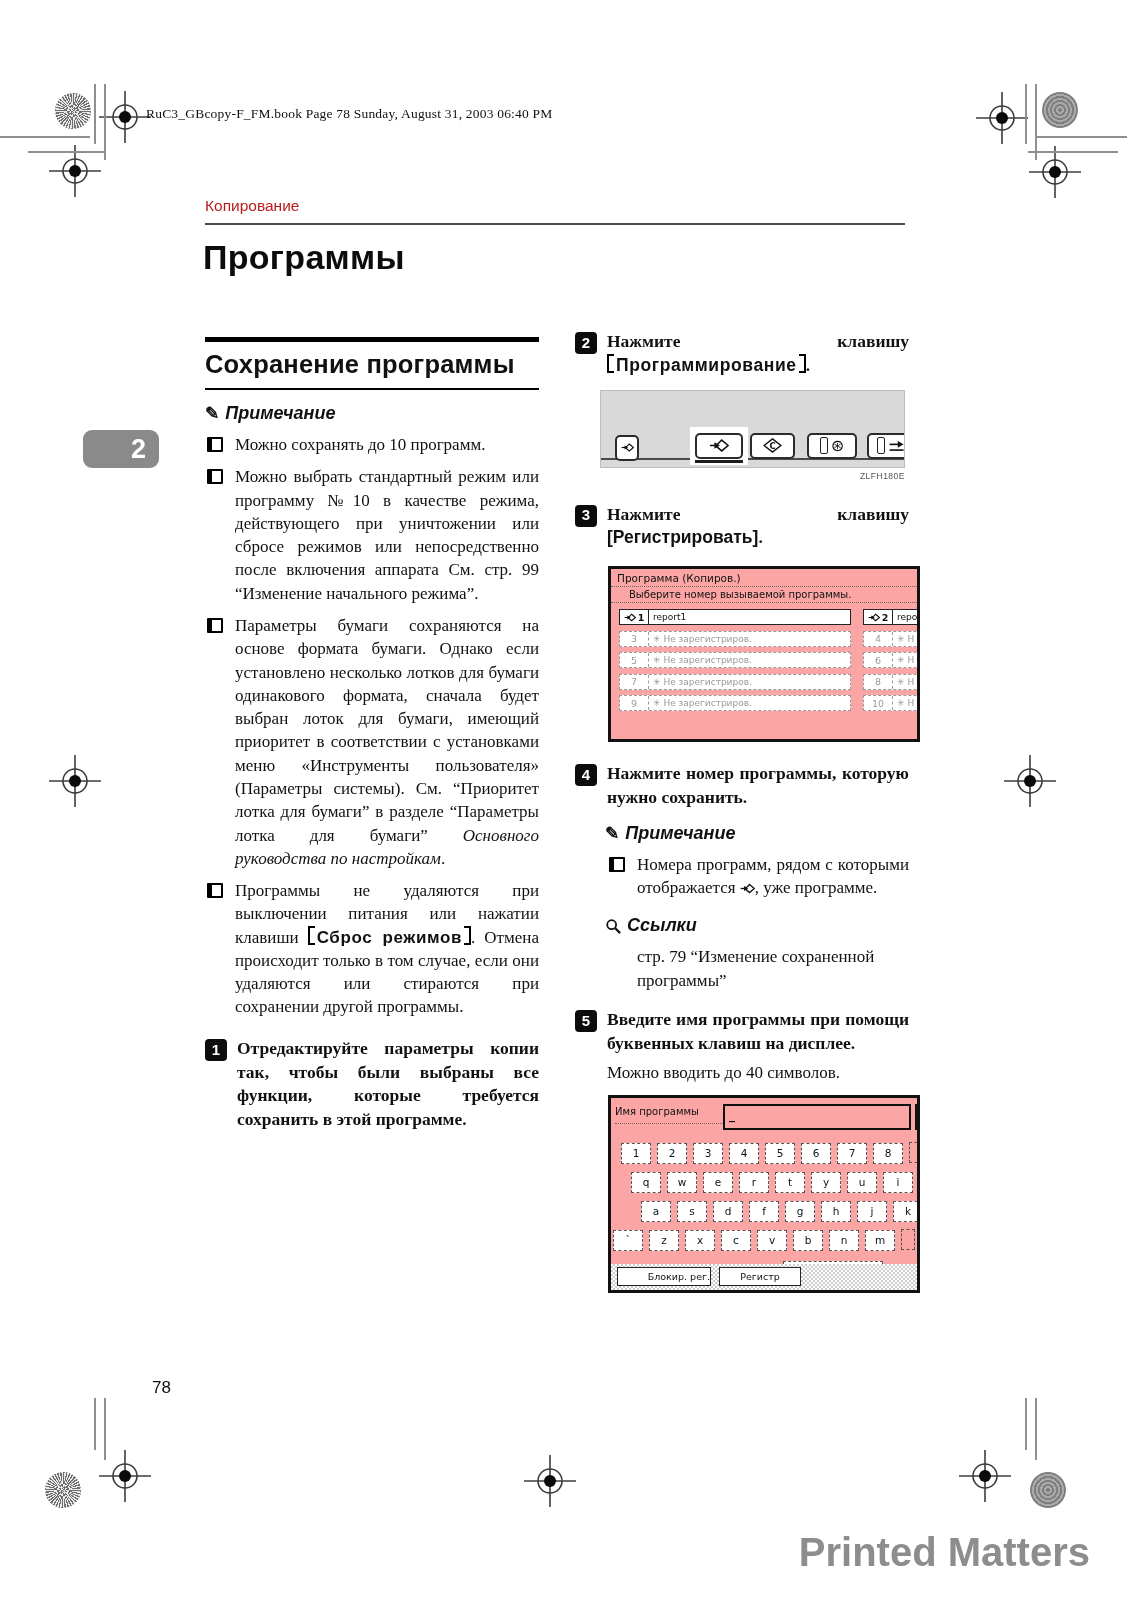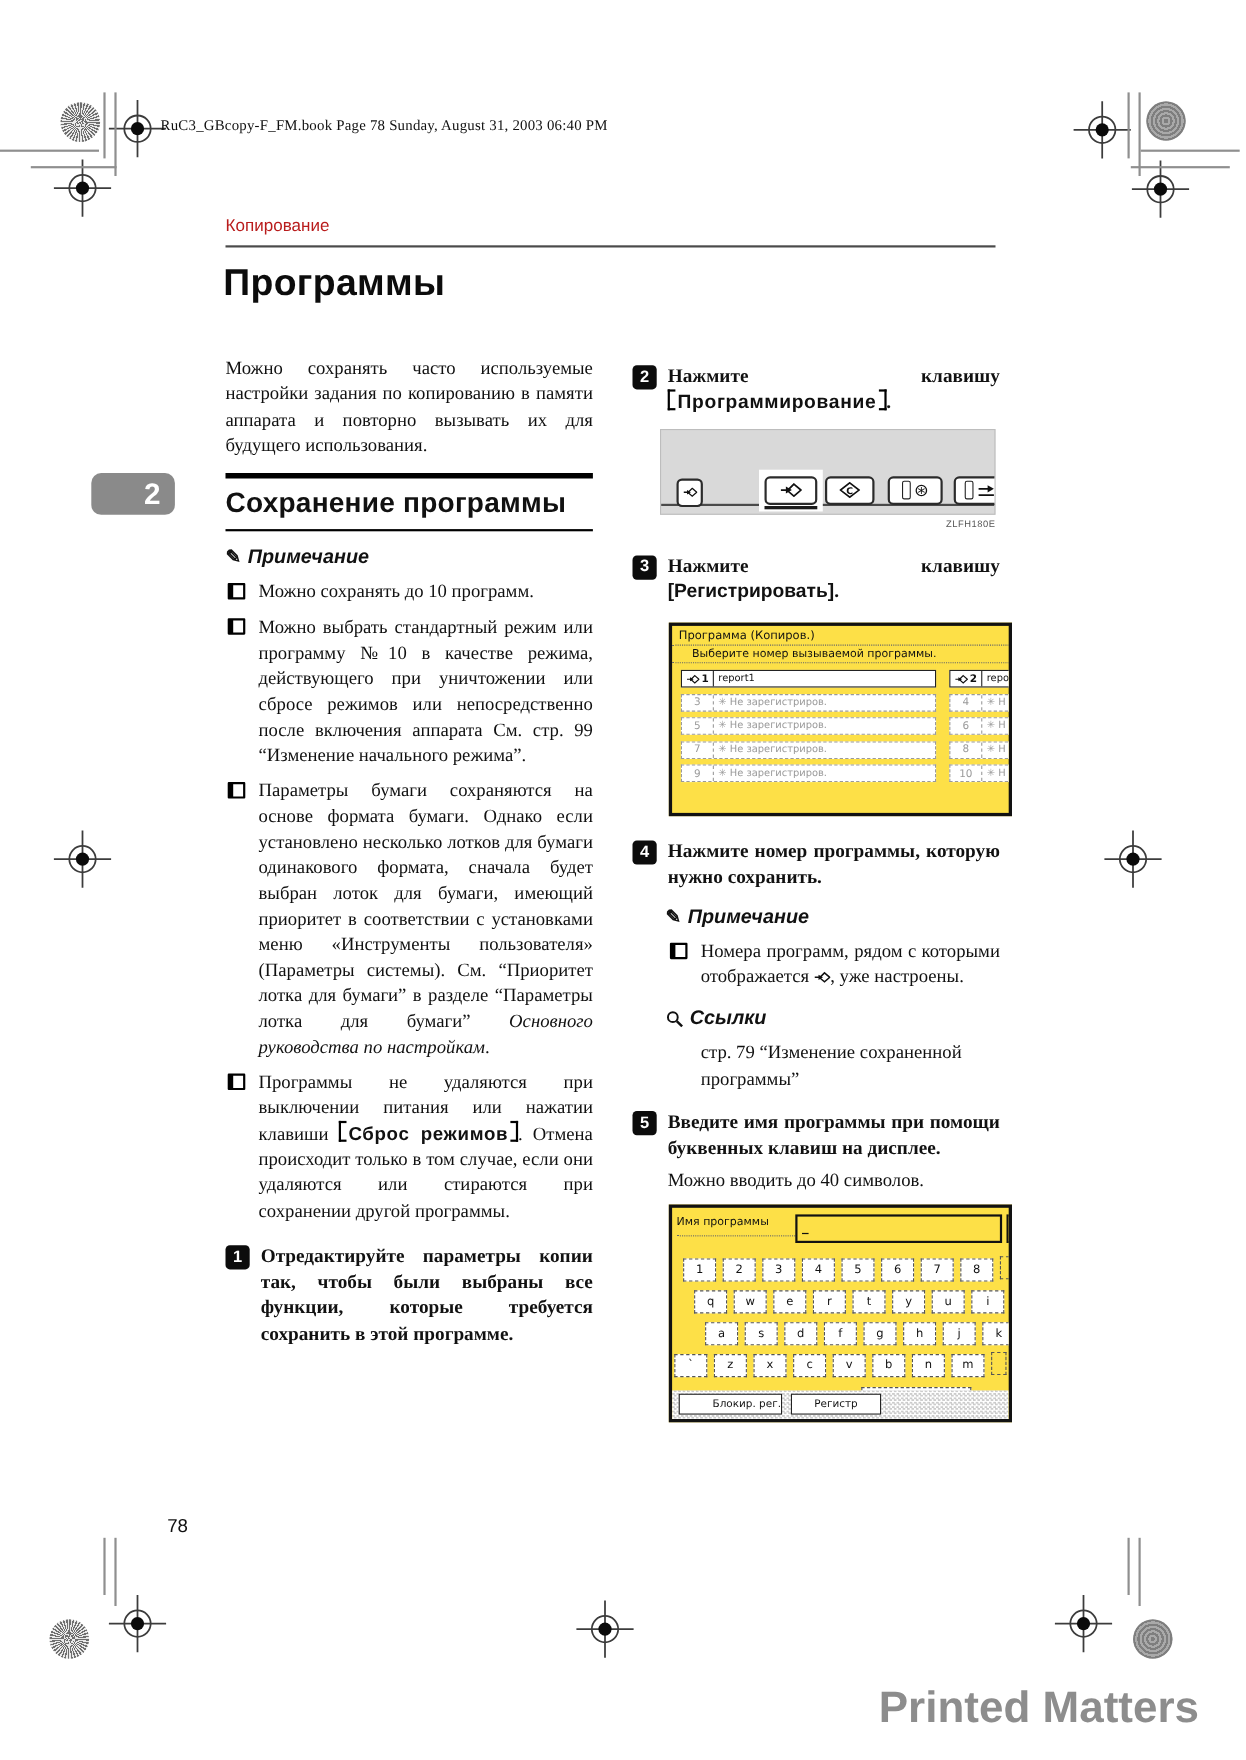--- a/index.html
+++ b/index.html
@@ -203,7 +203,6 @@
   <div class="watermark">Printed Matters</div>
 
   <div class="col col-left">
-    <p>Можно сохранять часто используемые настройки задания по копированию в памяти аппарата и повторно вызывать их для будущего использования.</p>
 
     <div class="sec-h">Сохранение программы</div>
 

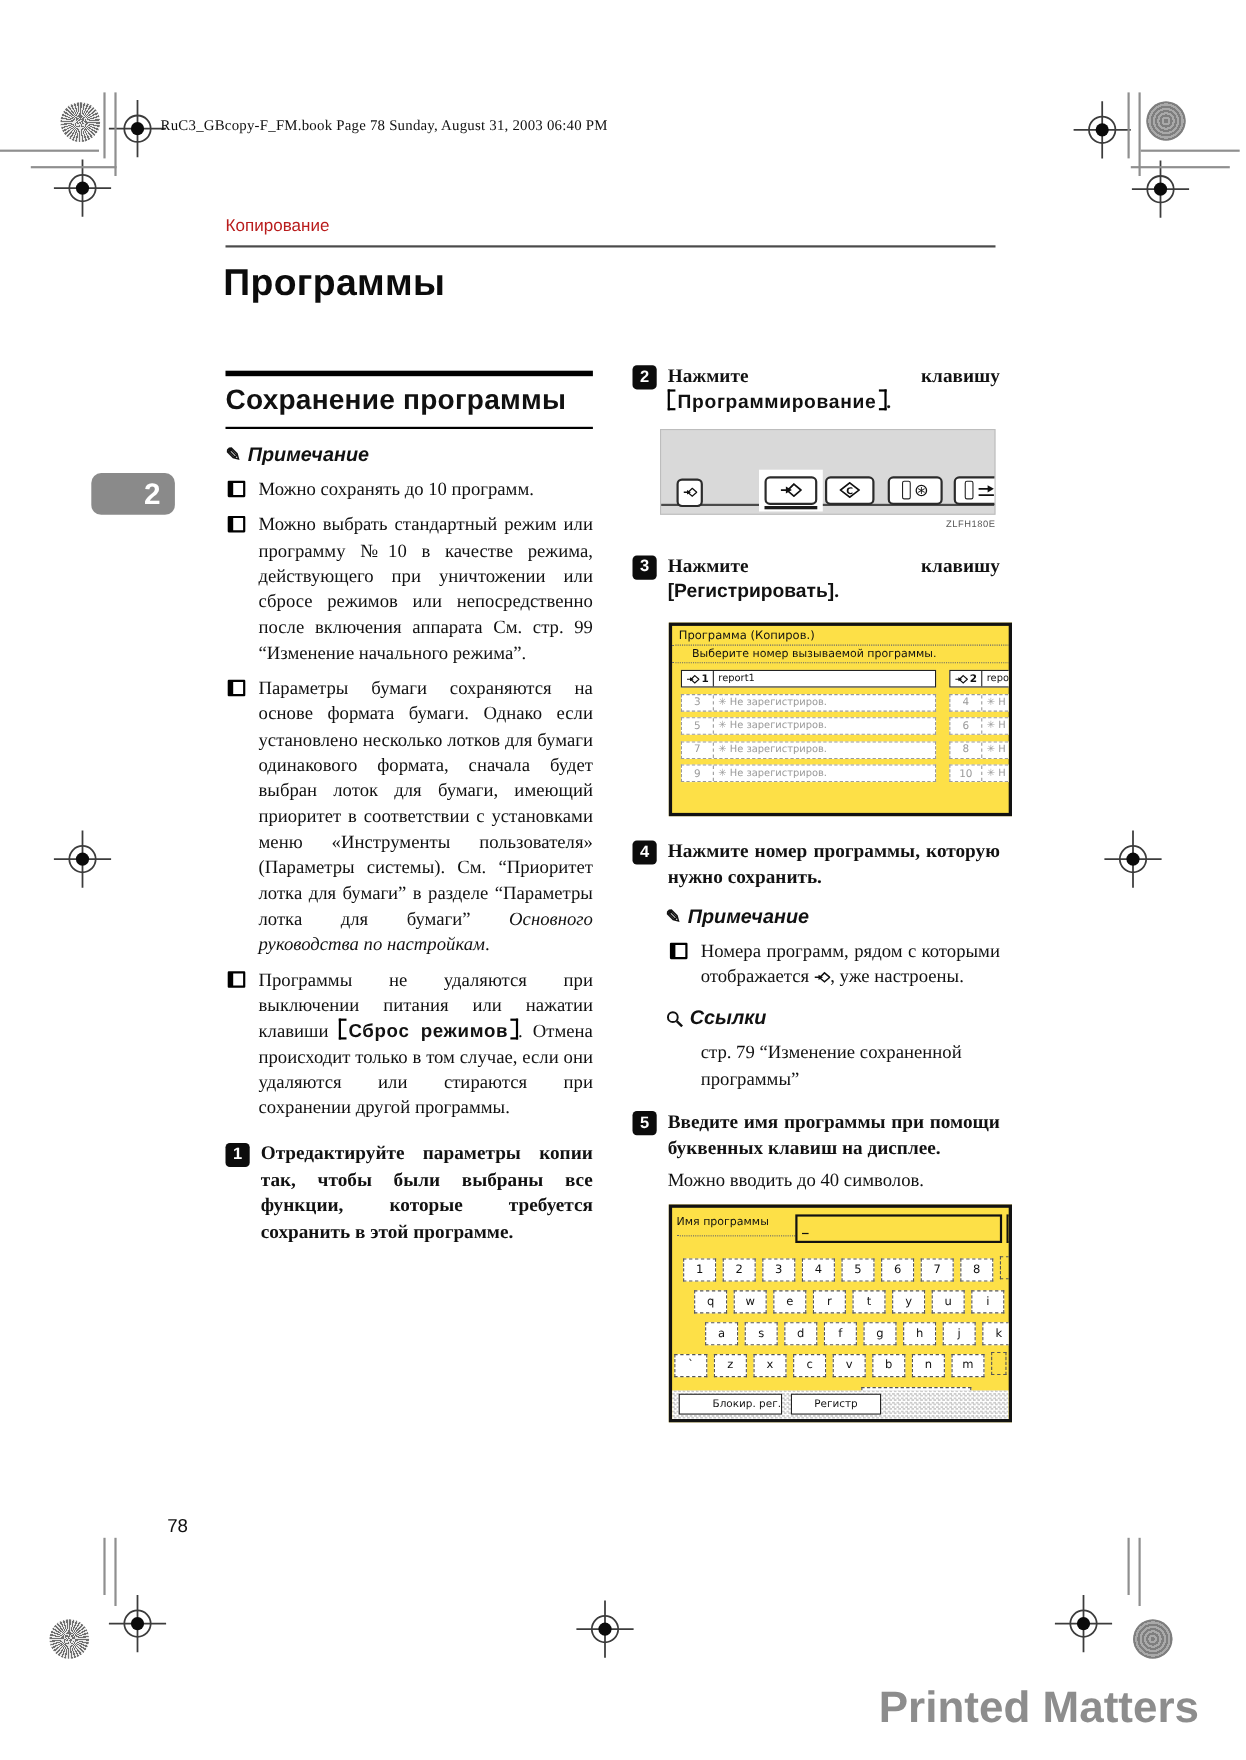--- a/index.html
+++ b/index.html
@@ -78,7 +78,7 @@
   .fig-caption{width:305px;text-align:right;font-family:"Liberation Sans",sans-serif;
     font-size:8.5px;color:#555;letter-spacing:.5px;margin-top:3px;}
   
-  .screen{position:relative;border:3px solid #121212;background:#fde047;box-sizing:border-box;
+  .screen{position:relative;border:3px solid #121212;background:#fca5a5;box-sizing:border-box;
     overflow:hidden;margin-left:33px;font-family:"DejaVu Sans",sans-serif;}
   .scr-prog{width:312px;height:176px;margin-top:16px;}
   .scr-kbd{width:312px;height:198px;margin-top:12px;}

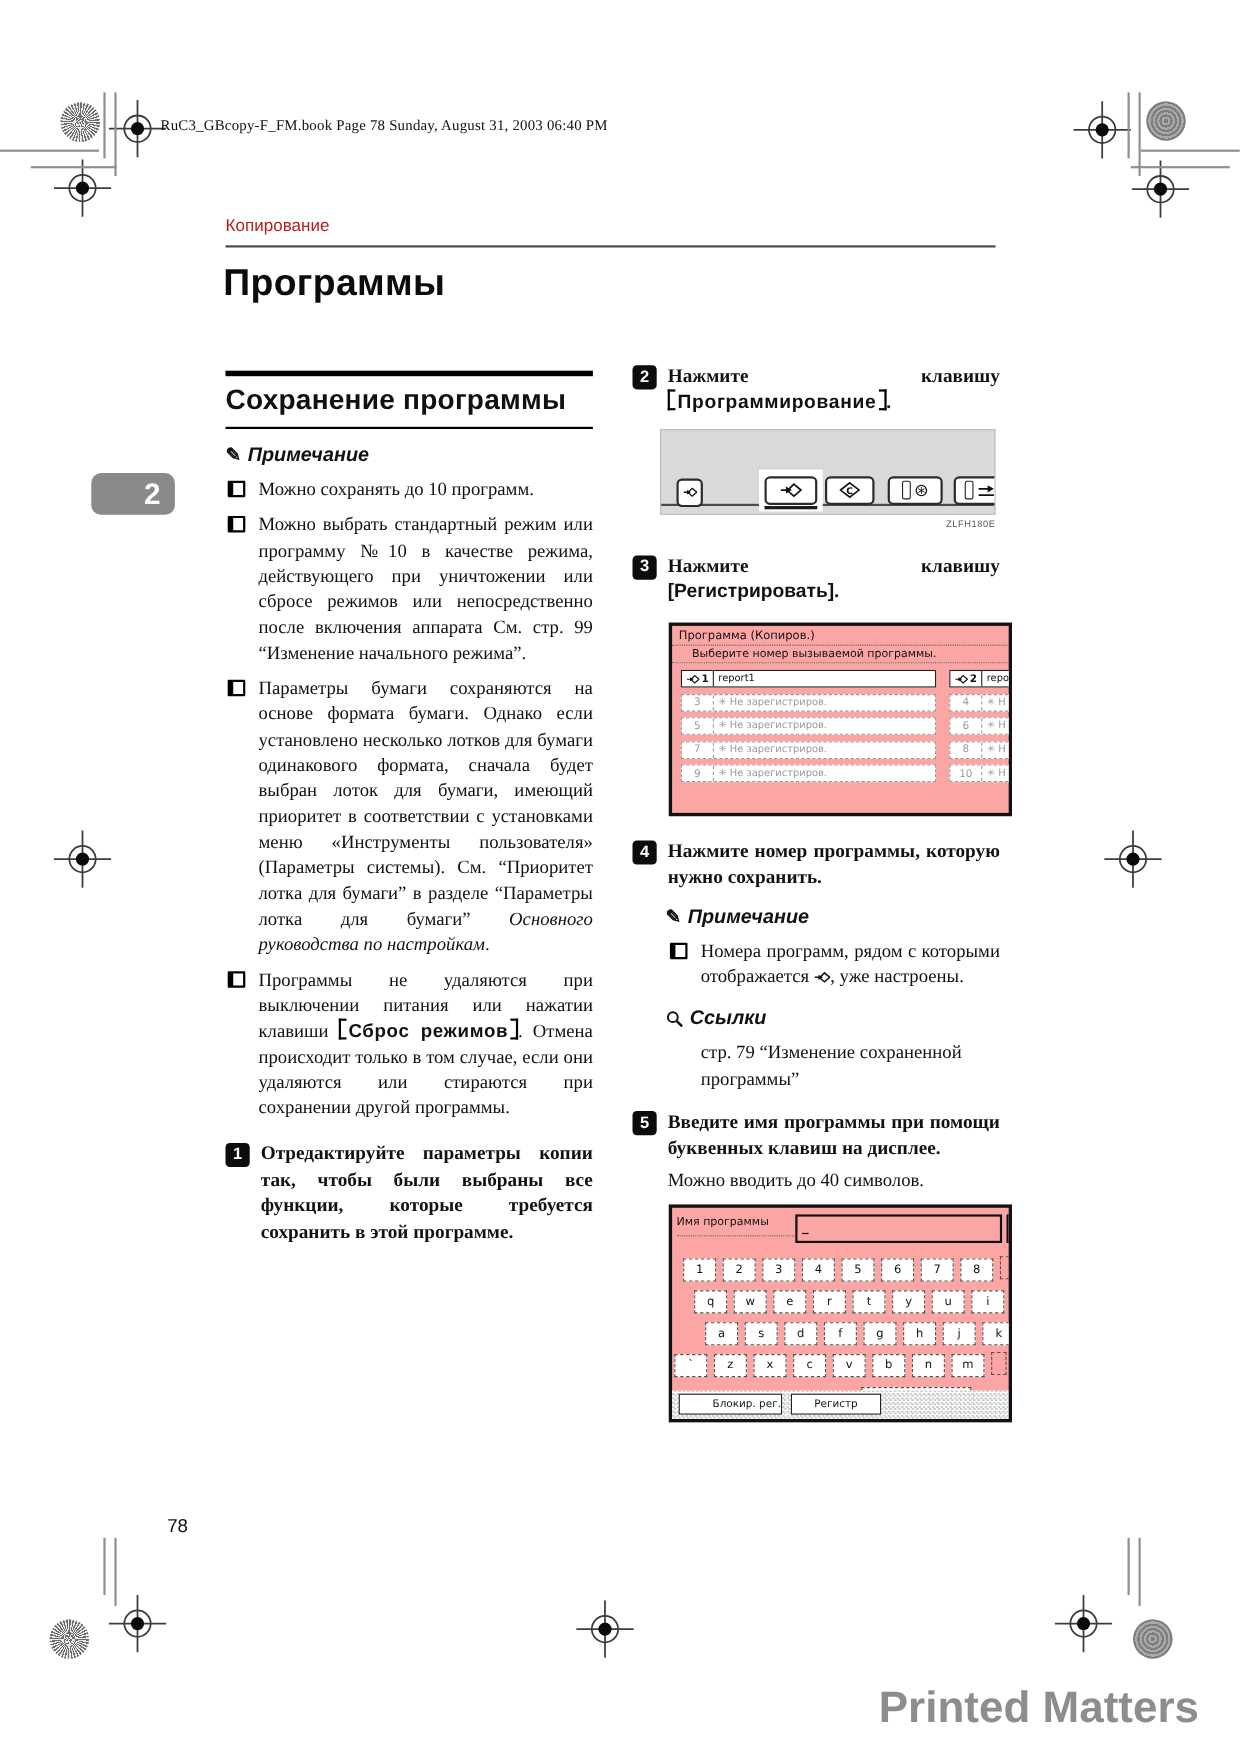--- a/index.html
+++ b/index.html
@@ -372,7 +372,7 @@
           <path d="M14 1 L21 7 L14 13 L7.5 7.5 Z" fill="none" stroke="#111" stroke-width="2"></path>
           <path d="M1 7 H8" stroke="#111" stroke-width="2"></path>
           <path d="M6 3.5 L12 7 L6 10.5 Z" fill="#111"></path>
-        </svg><span>, уже настроены.</span>
+        </svg><span>, уже программе.</span>
     </div>
 
     <div class="note-h indent" style="margin-top:16px;">

